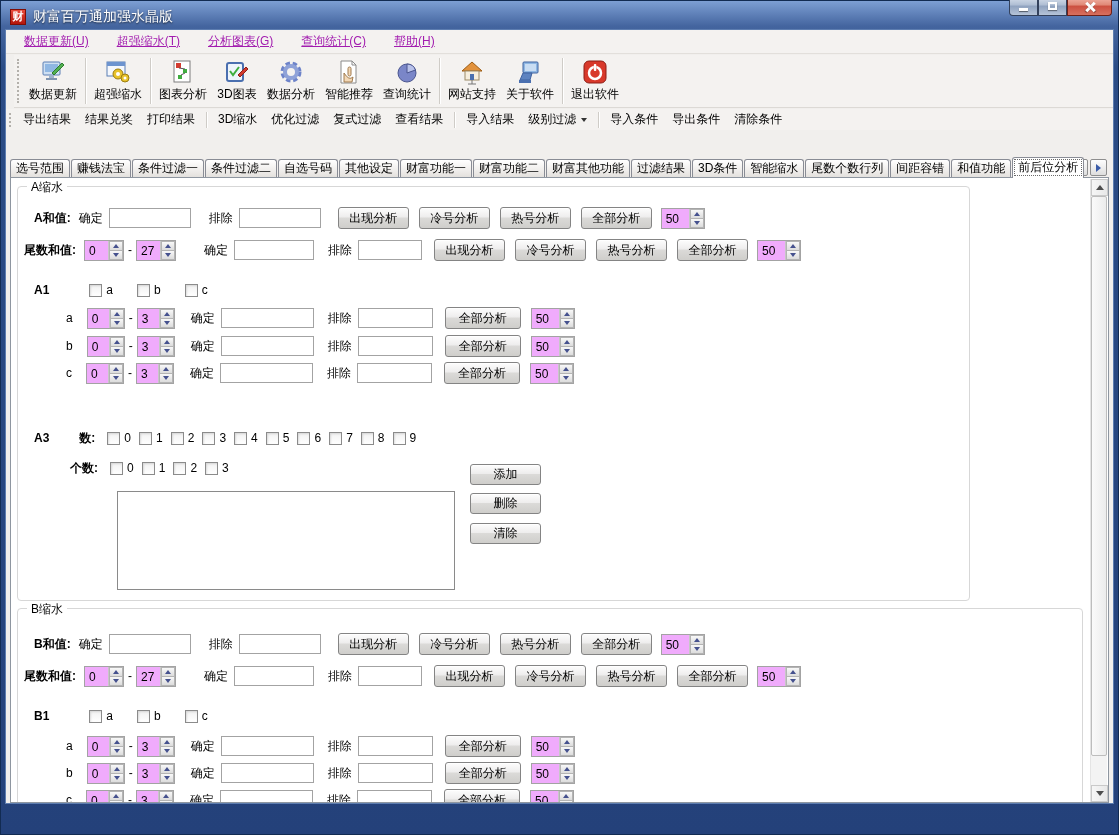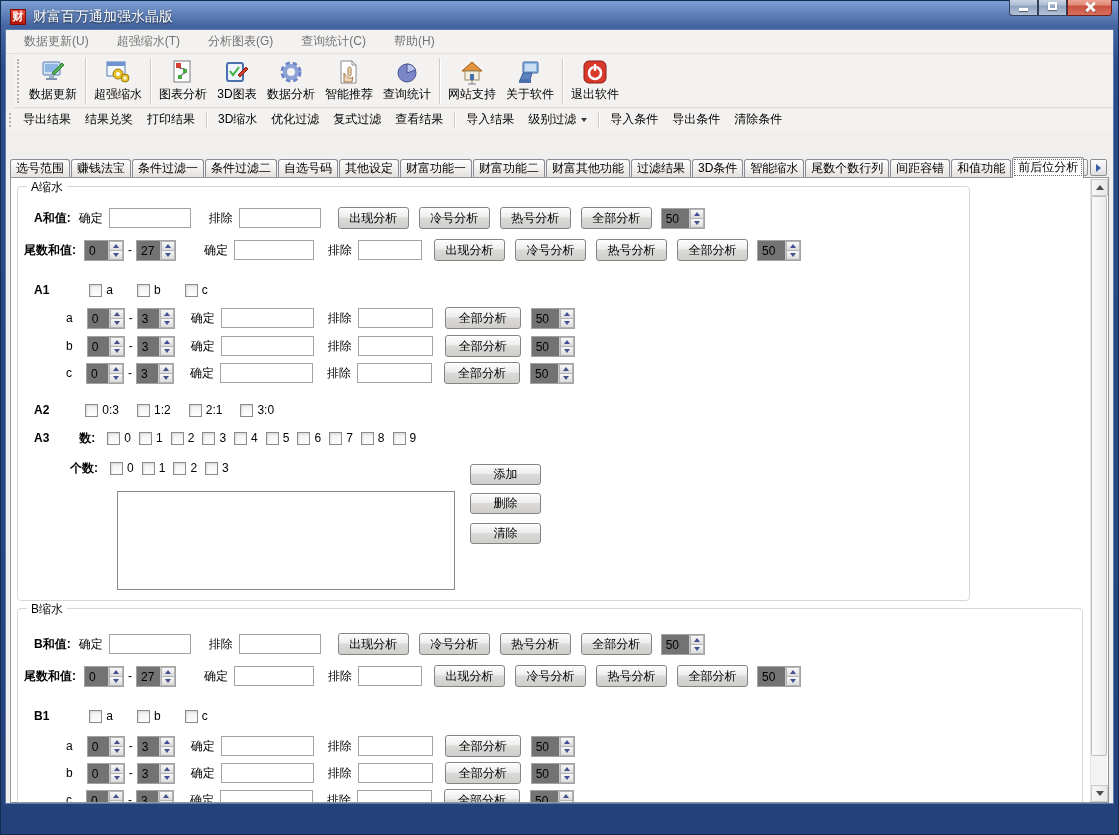--- a/index.html
+++ b/index.html
@@ -31,7 +31,7 @@
   .client { position:absolute; left:4px; right:4px; top:28px; bottom:30px; background:#f1efed; border:1px solid #5d7db0; overflow:hidden; }
 
   .menubar { position:absolute; left:0; right:0; top:0; height:24px; background:#f4f2f0; display:flex; align-items:center; border-bottom:1px solid #e2dfdb; }
-  .menu-item { font-size:12px; padding:4px 10px; margin-left:8px; color:#737373; }
+  .menu-item { font-size:12px; padding:4px 10px; margin-left:8px; color:#a21caf;text-decoration:underline; }
 
   .toolbar1 { position:absolute; left:8px; right:0; top:25px; height:53px; background:#f4f2f0; display:flex; align-items:center; border-bottom:1px solid #dcd9d5; }
   .grip { width:5px; height:44px; border-left:2px dotted #b3b0ab; margin:0 2px 0 3px; }

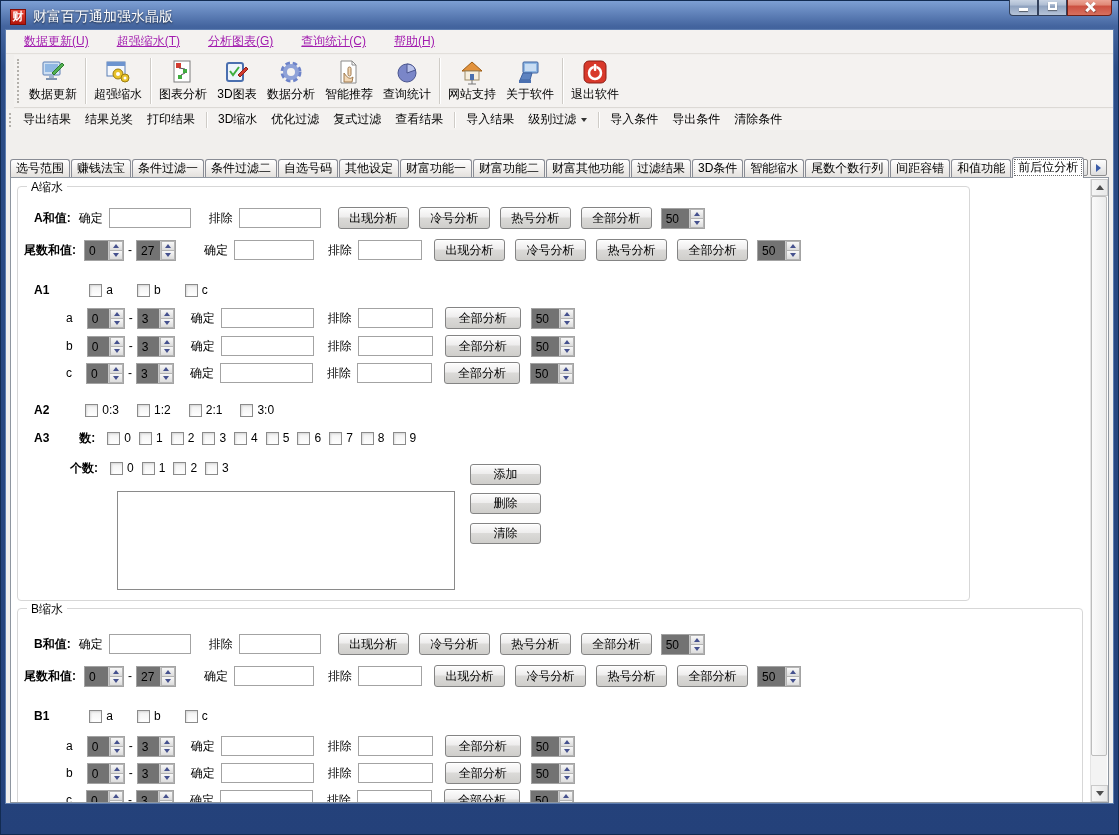--- a/index.html
+++ b/index.html
@@ -75,7 +75,7 @@
   .btn { height:22px; padding:0 7px; font-size:12px; white-space:nowrap; color:#000; font-family:"Liberation Sans",sans-serif;
     border:1px solid #848484; border-radius:3px;
     background:linear-gradient(180deg,#fdfdfd,#eeeded 45%,#dbdad8 50%,#cfcecb); box-shadow:inset 0 1px 0 #fff; }
-  .spin { display:inline-flex; height:21px; border:1px solid #a3a3a3; background:#737373; }
+  .spin { display:inline-flex; height:21px; border:1px solid #a3a3a3; background:#f0abfc; }
   .spin .sv { font-size:12px; padding:3px 3px 0 4px; flex:1; }
   .sarrs { display:flex; flex-direction:column; width:15px; border-left:1px solid #c7c7c7; }
   .sa { flex:1; display:flex; align-items:center; justify-content:center; background:linear-gradient(180deg,#f8f8f8,#dcdcdc); border:1px solid #b4b4b4; }

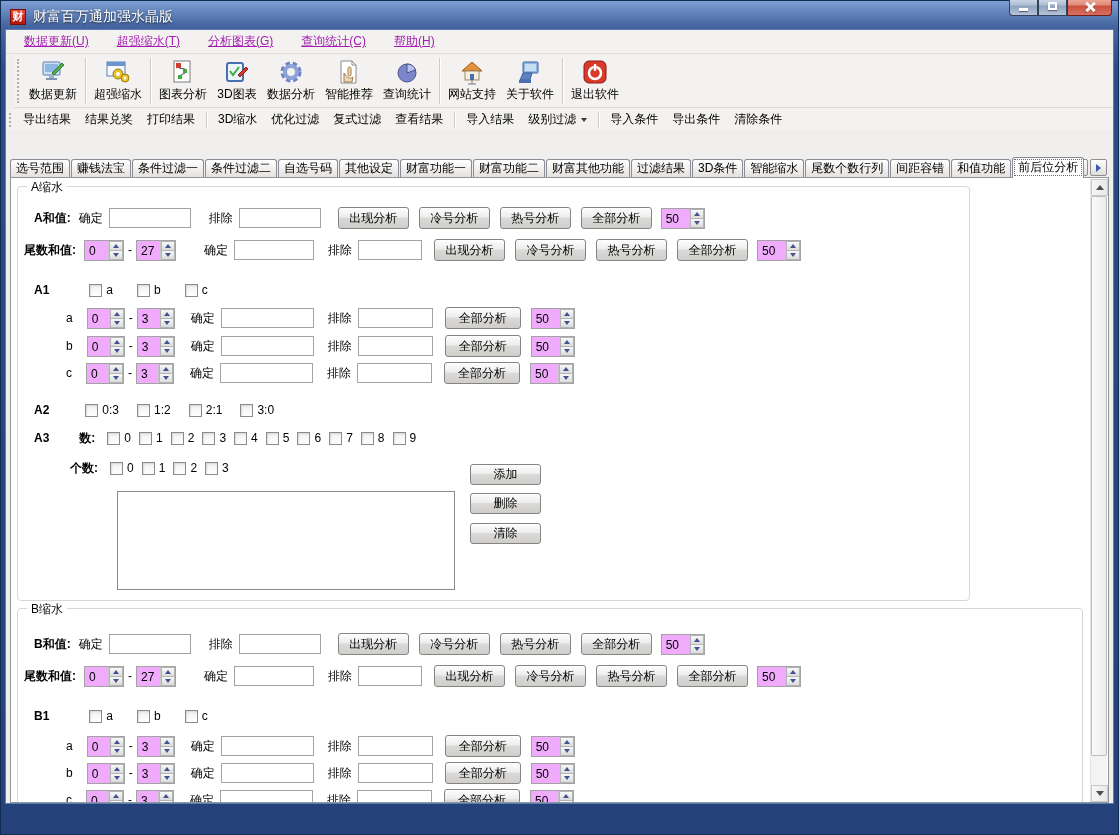--- a/index.html
+++ b/index.html
@@ -474,25 +474,6 @@
             </span>
         </div>
 
-        <div class="frow gap18" style="top:212px;">
-          <span class="lbl b ml16">A2</span>
-          <span class="cbi ml36">
-              <span class="cb"></span>
-              <span class="cbl">0:3</span>
-            </span>
-          <span class="cbi">
-              <span class="cb"></span>
-              <span class="cbl">1:2</span>
-            </span>
-          <span class="cbi">
-              <span class="cb"></span>
-              <span class="cbl">2:1</span>
-            </span>
-          <span class="cbi">
-              <span class="cb"></span>
-              <span class="cbl">3:0</span>
-            </span>
-        </div>
 
         <div class="frow gap8" style="top:240px;">
           <span class="lbl b ml16">A3</span>

